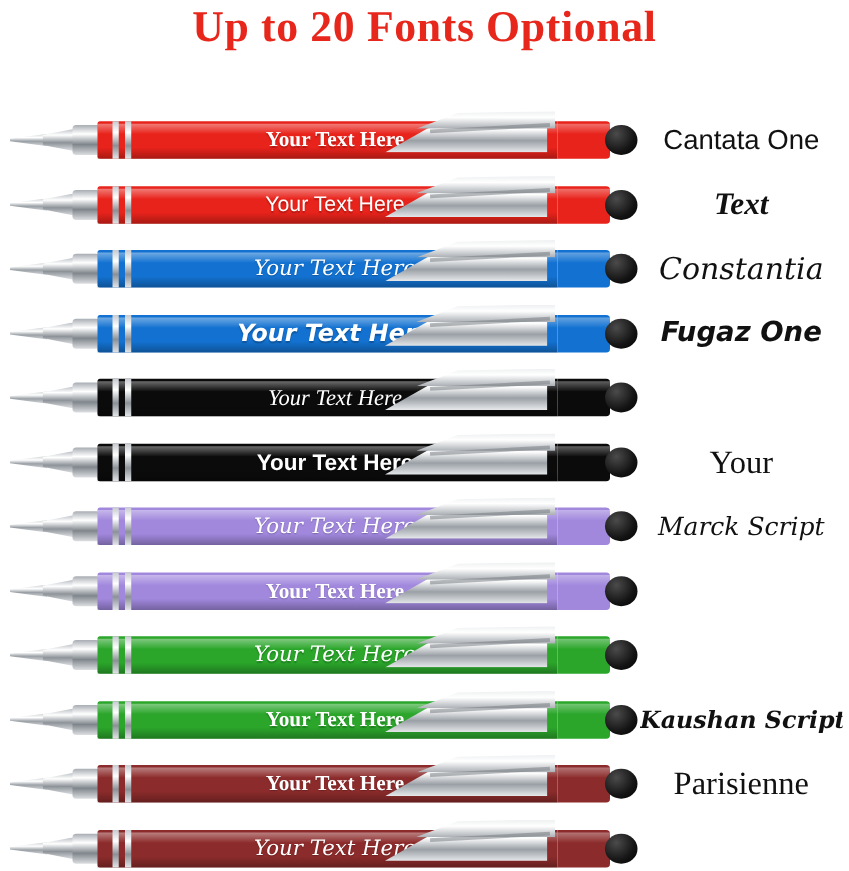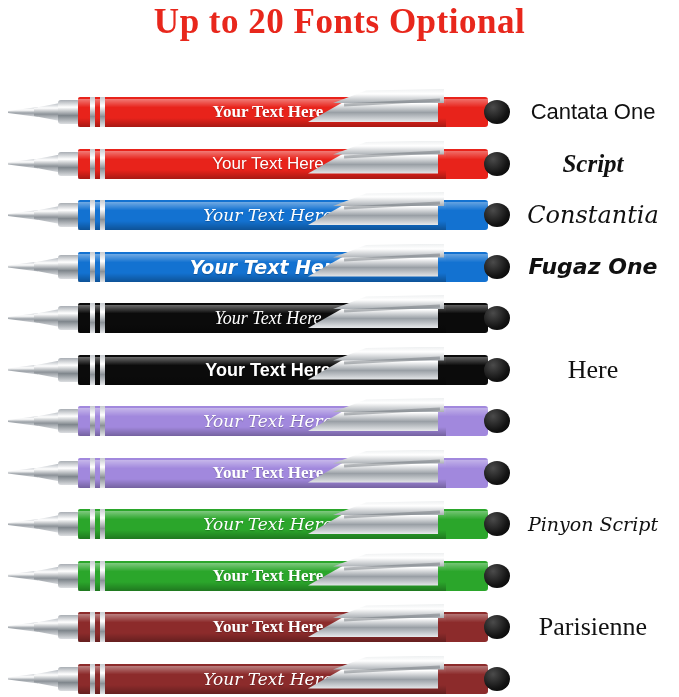--- a/index.html
+++ b/index.html
@@ -235,7 +235,7 @@
           <div class="tail" style="background: rgb(232, 35, 27);"></div>
           <div class="stylus"></div>
         </div>
-        <div class="font-label" style="font-family: &quot;Liberation Serif&quot;, serif; font-style: italic; font-weight: 700; font-size: 25px;">Script</div>
+        <div class="font-label" style="font-family: &quot;Liberation Serif&quot;, serif; font-style: italic; font-weight: 700; font-size: 25px;">Text</div>
       </div>
       <div class="pen-row" style="top: 189px;">
         <div class="pen">

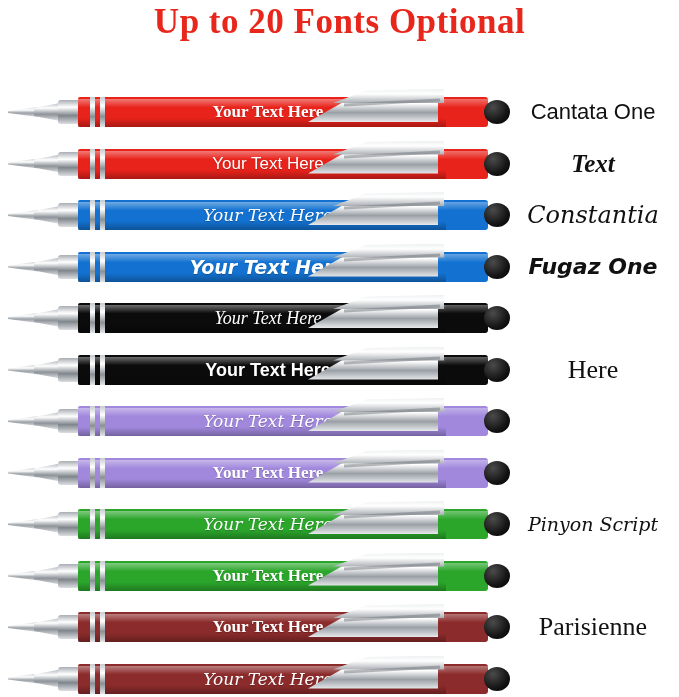--- a/index.html
+++ b/index.html
@@ -310,7 +310,7 @@
           <div class="tail" style="background: rgb(11, 11, 11);"></div>
           <div class="stylus"></div>
         </div>
-        <div class="font-label" style="font-family: &quot;Liberation Serif&quot;, serif; font-style: normal; font-weight: 400; font-size: 26px;">Here</div>
+        <div class="font-label" style="font-family: &quot;Liberation Serif&quot;, serif; font-style: normal; font-weight: 400; font-size: 26px;">Your</div>
       </div>
       <div class="pen-row" style="top: 395px;">
         <div class="pen">

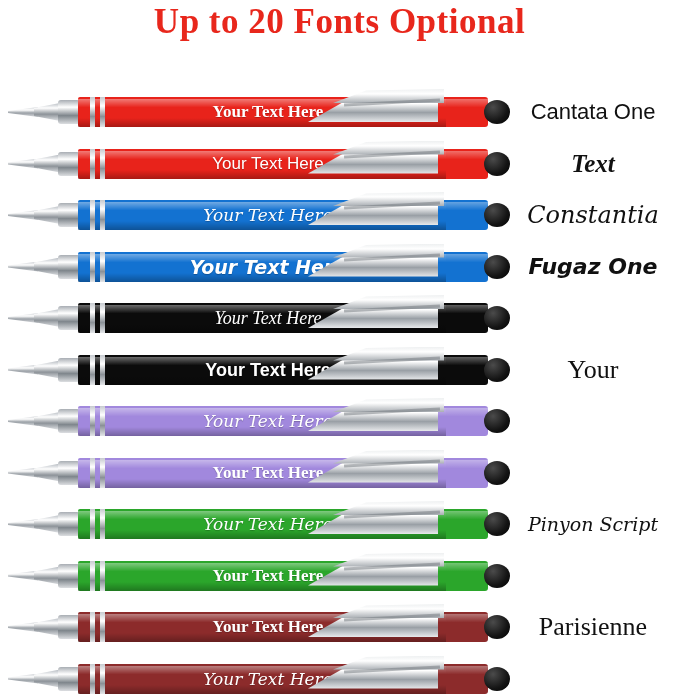--- a/index.html
+++ b/index.html
@@ -329,6 +329,7 @@
           <div class="tail" style="background: rgb(161, 136, 221);"></div>
           <div class="stylus"></div>
         </div>
+        <div class="font-label" style="font-family: &quot;DejaVu Serif&quot;, serif; font-style: italic; font-weight: 400; font-size: 20px;">Marck Script</div>
       </div>
       <div class="pen-row" style="top: 446.5px;">
         <div class="pen">

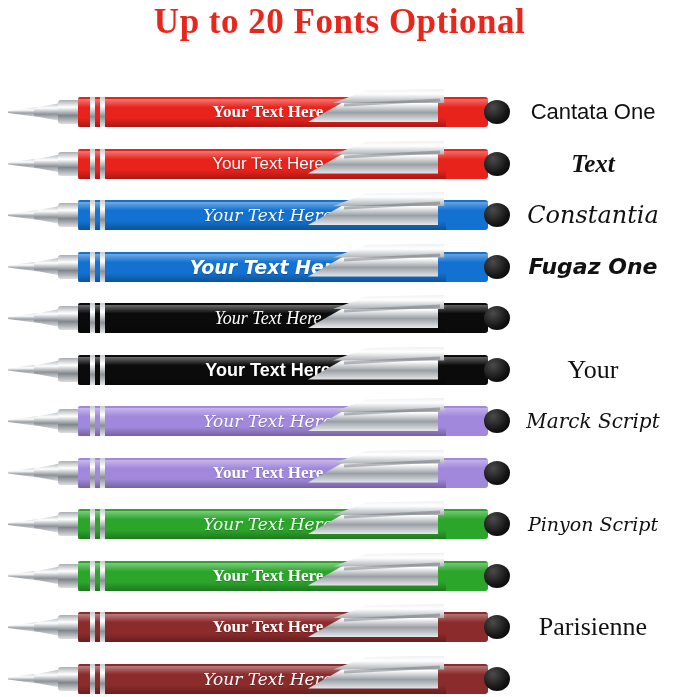--- a/index.html
+++ b/index.html
@@ -366,7 +366,6 @@
           <div class="tail" style="background: rgb(43, 166, 43);"></div>
           <div class="stylus"></div>
         </div>
-        <div class="font-label" style="font-family: &quot;DejaVu Serif&quot;, serif; font-style: italic; font-weight: 400; font-size: 19px;">Pinyon Script</div>
       </div>
       <div class="pen-row" style="top: 549.5px;">
         <div class="pen">

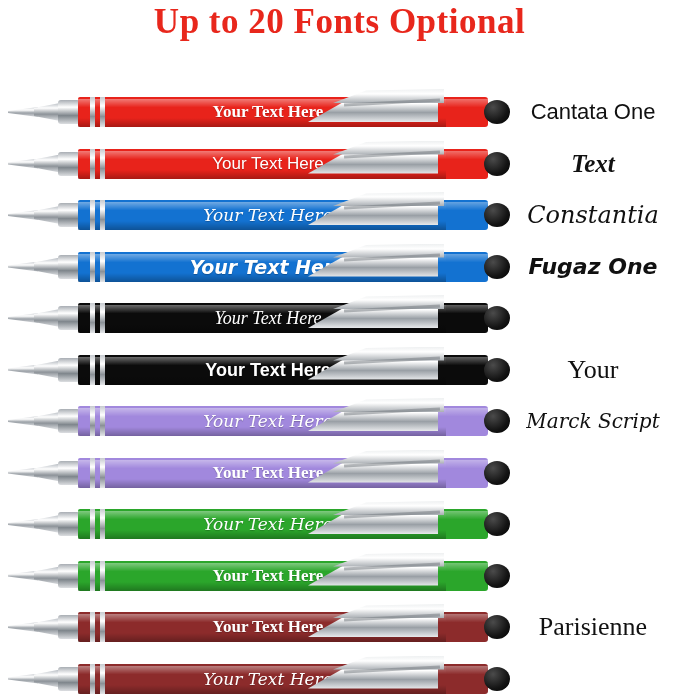--- a/index.html
+++ b/index.html
@@ -384,6 +384,7 @@
           <div class="tail" style="background: rgb(43, 166, 43);"></div>
           <div class="stylus"></div>
         </div>
+        <div class="font-label" style="font-family: &quot;DejaVu Serif&quot;, serif; font-style: italic; font-weight: 700; font-size: 19px;">Kaushan Script</div>
       </div>
       <div class="pen-row" style="top: 601px;">
         <div class="pen">

